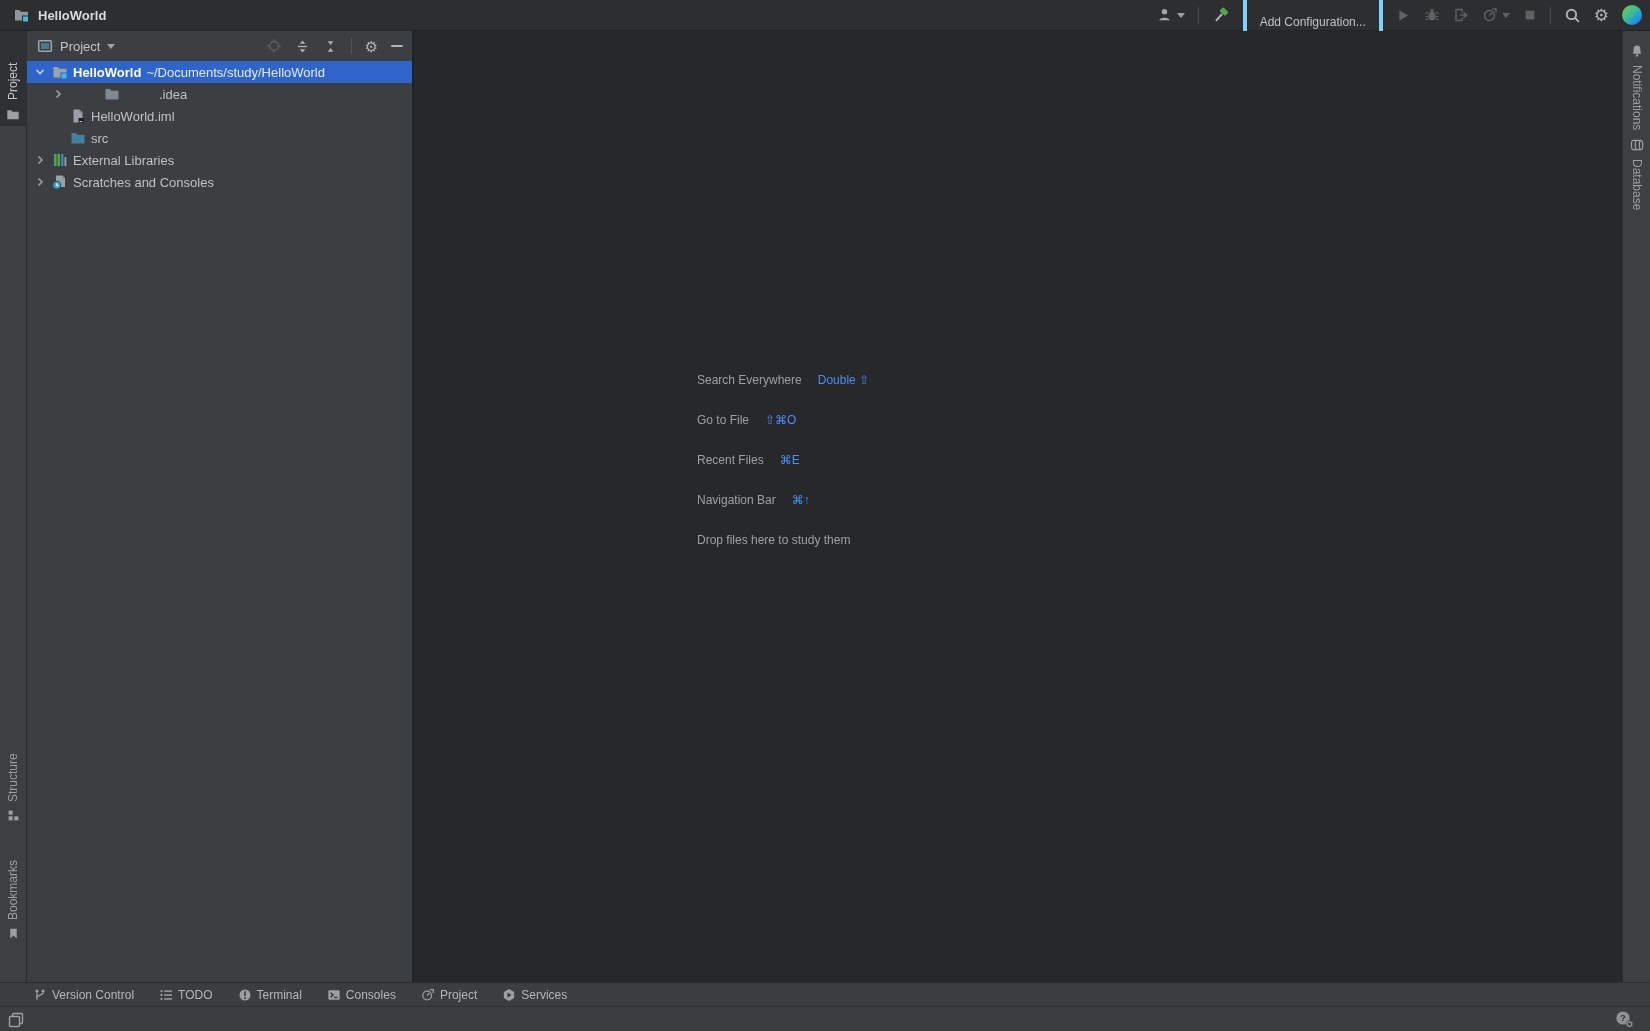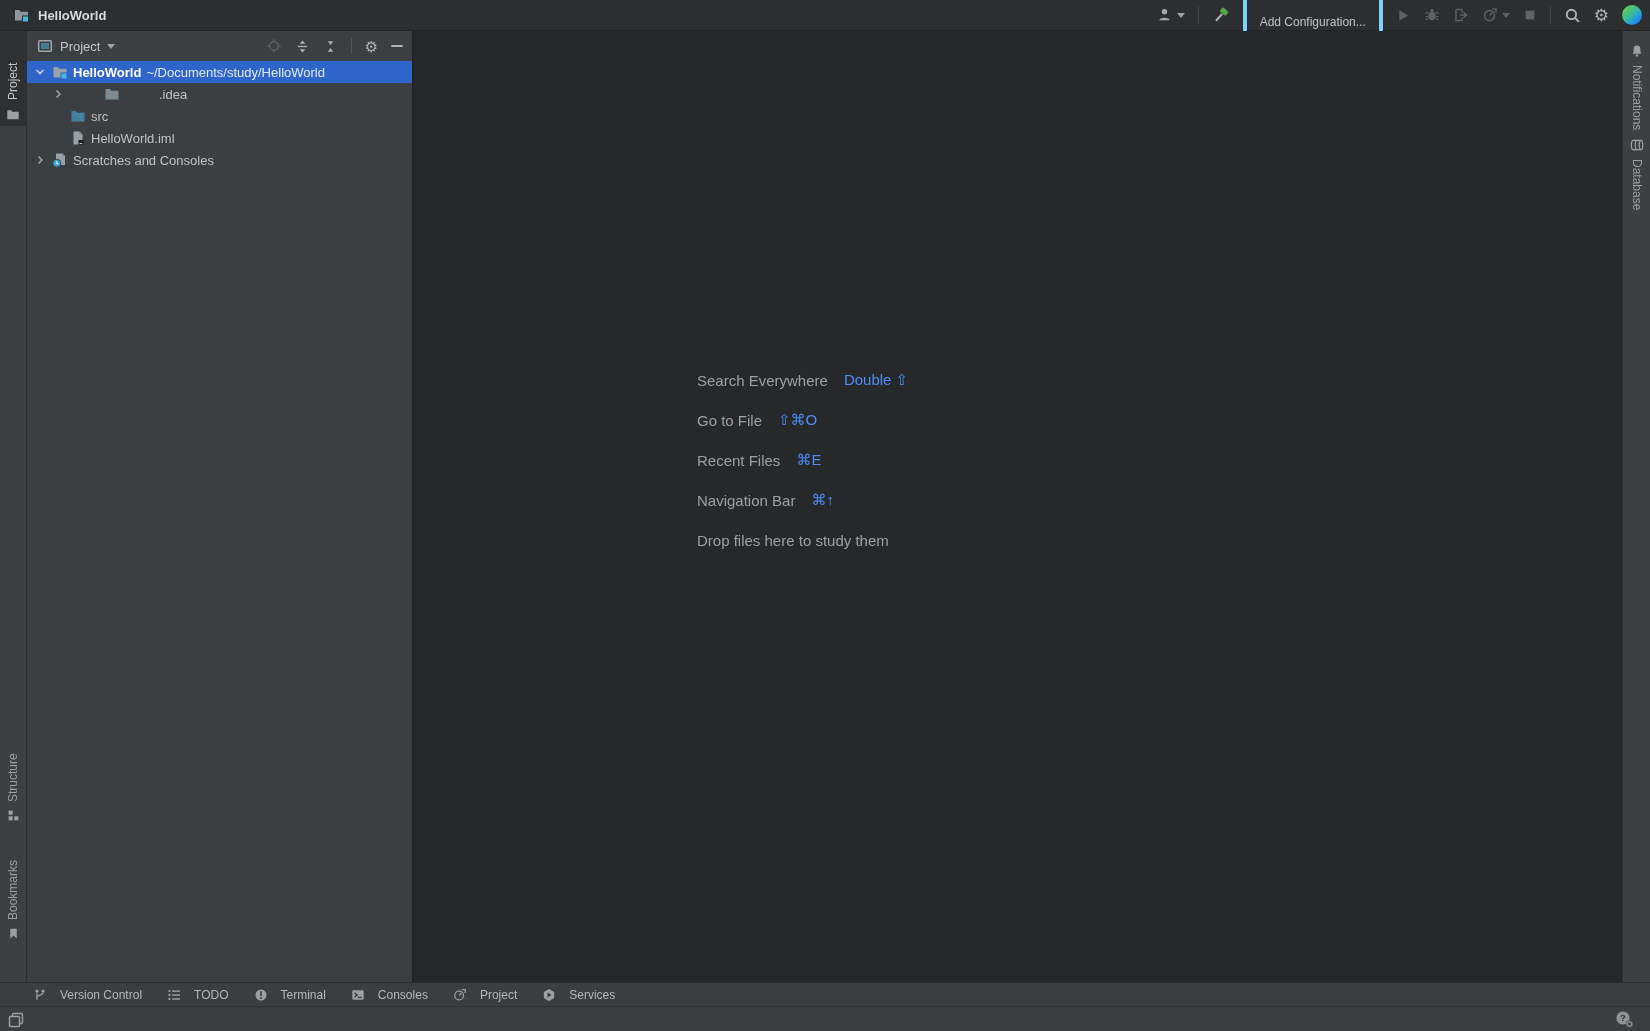--- a/index.html
+++ b/index.html
@@ -275,16 +275,6 @@
       <span class="chev"></span>
       <span class="ticon">
         <svg width="16" height="16" viewBox="0 0 16 16">
-            <path d="M1.5 3h4.4l1.3 1.8h7.3V13.5H1.5z" fill="#44809F"></path>
-          </svg>
-      </span>
-      <span>src</span>
-    </div>
-
-    <div class="tree-row" style="padding-left:24px;">
-      <span class="chev"></span>
-      <span class="ticon">
-        <svg width="16" height="16" viewBox="0 0 16 16">
             <path d="M3.5 1.5h6l3 3v10h-9z" fill="#99A1A7"></path>
             <path d="M9.5 1.5v3h3z" fill="#777F85"></path>
             <rect x="8.5" y="10" width="5" height="4.8" fill="#1D1E1F"></rect>
@@ -292,6 +282,16 @@
           </svg>
       </span>
       <span>HelloWorld.iml</span>
+    </div>
+
+    <div class="tree-row" style="padding-left:24px;">
+      <span class="chev"></span>
+      <span class="ticon">
+        <svg width="16" height="16" viewBox="0 0 16 16">
+            <path d="M1.5 3h4.4l1.3 1.8h7.3V13.5H1.5z" fill="#44809F"></path>
+          </svg>
+      </span>
+      <span>src</span>
     </div>
 
 

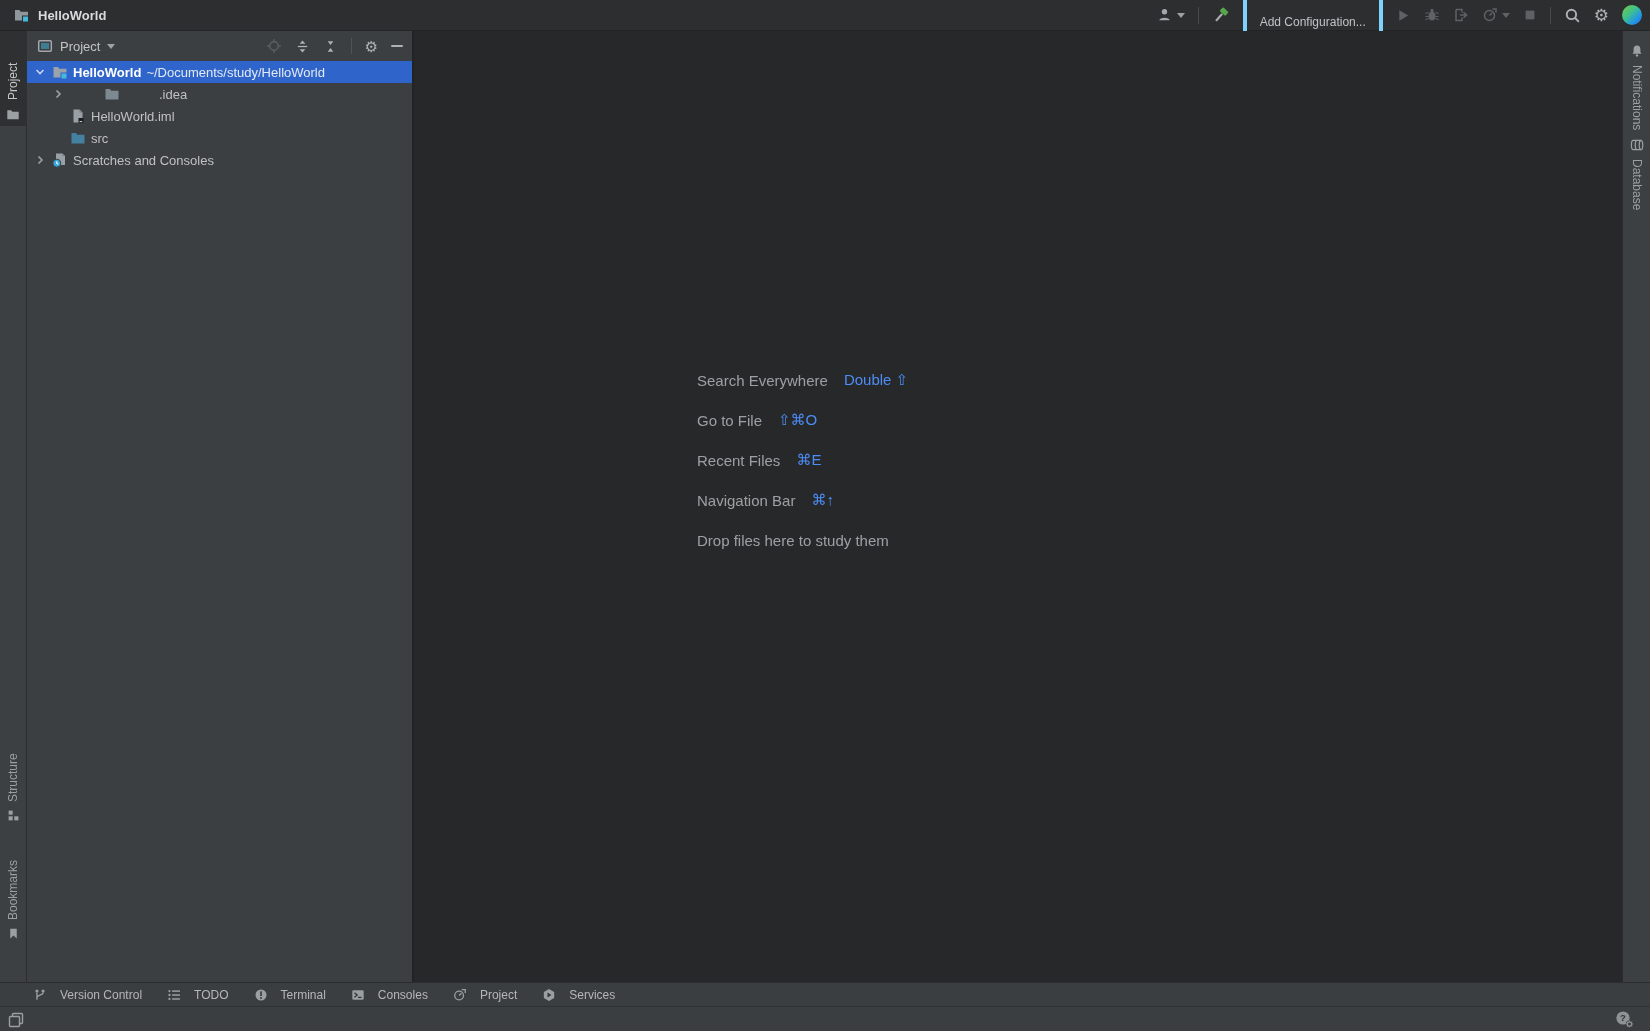--- a/index.html
+++ b/index.html
@@ -294,6 +294,22 @@
       <span>src</span>
     </div>
 
+    <div class="tree-row" style="padding-left:6px;">
+      <span class="chev">
+        <svg width="12" height="12" viewBox="0 0 12 12">
+            <path d="M4.5 2.5 L8 6 L4.5 9.5" fill="none" stroke="#9EA2A4" stroke-width="1.6"></path>
+          </svg>
+      </span>
+      <span class="ticon">
+        <svg width="16" height="16" viewBox="0 0 16 16">
+            <rect x="2" y="2" width="2.5" height="12" fill="#52A54B"></rect>
+            <rect x="5.5" y="2" width="2.5" height="12" fill="#52A54B"></rect>
+            <rect x="9" y="2" width="2.5" height="12" fill="#3F7CC0"></rect>
+            <rect x="12.5" y="5" width="1.8" height="9" fill="#9AA0A5"></rect>
+          </svg>
+      </span>
+      <span>External Libraries</span>
+    </div>
 
     <div class="tree-row" style="padding-left:6px;">
       <span class="chev">

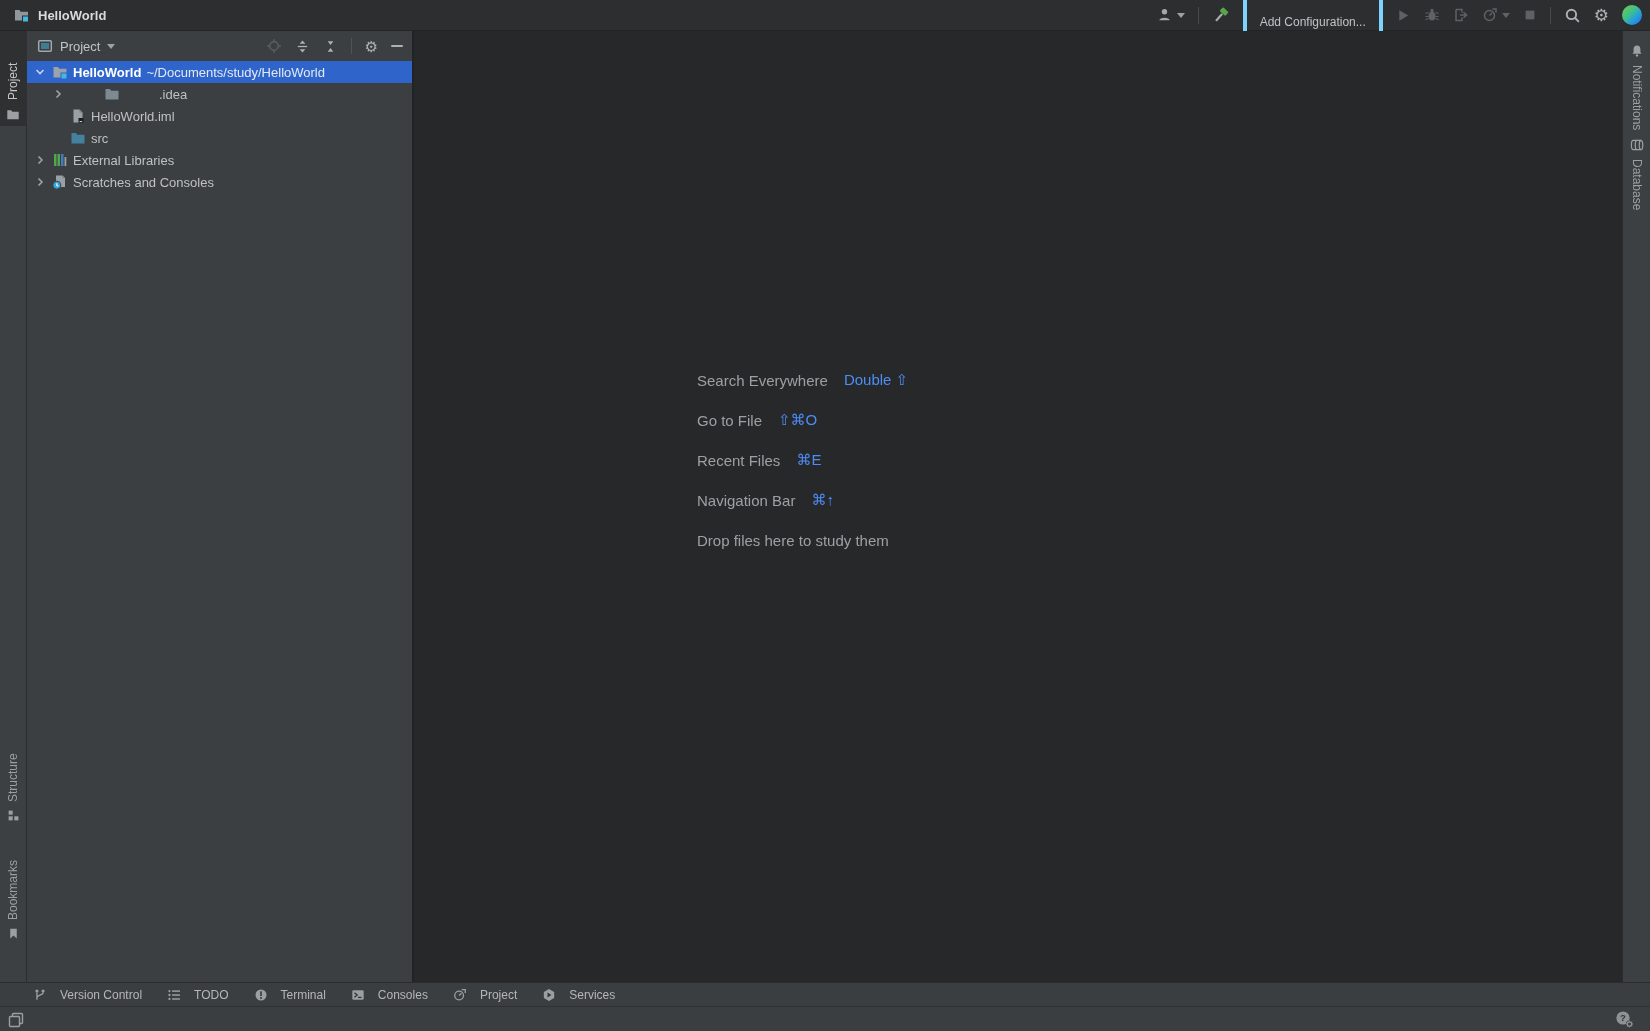--- a/index.html
+++ b/index.html
@@ -56,7 +56,7 @@
 
   
   #hints { left:697px; top:370px; display:flex; flex-direction:column; gap:20px; }
-  .hint-row { height:20px; display:flex; align-items:center; gap:16px; font-size:15px; }
+  .hint-row { height:20px; display:flex; align-items:center; gap:16px; font-size:12px; }
   .hint-label { color:#9DA0A3; }
   .hint-key { color:#4C8DF8; }
 

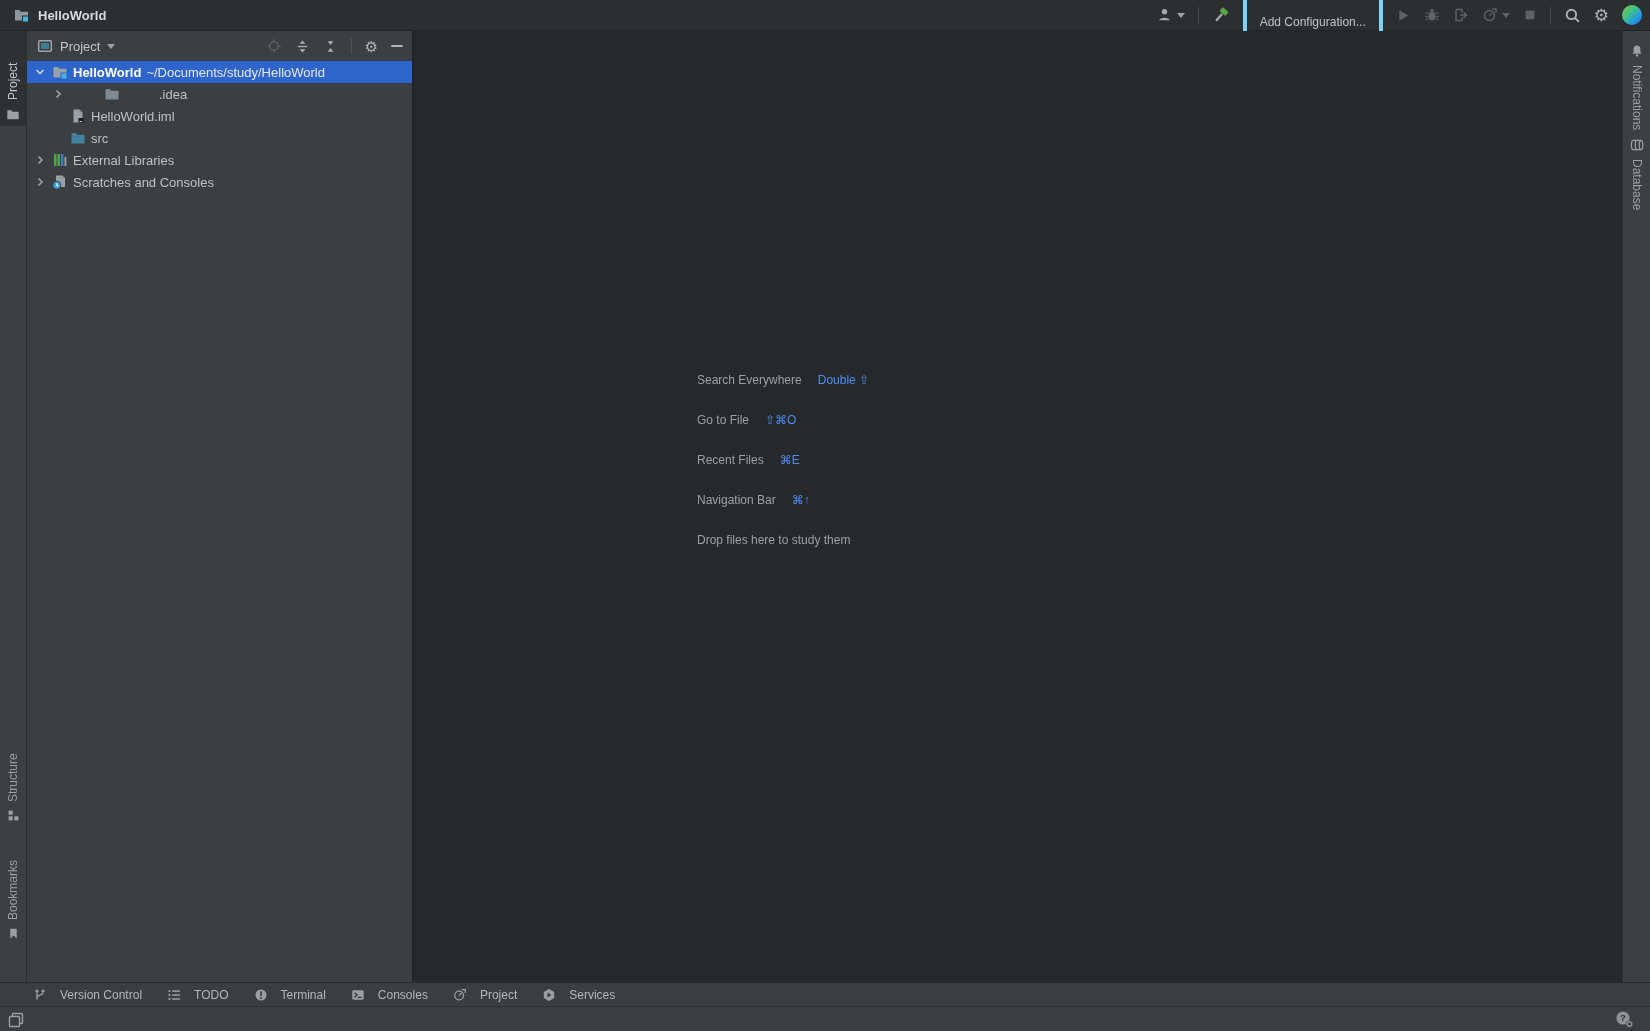--- a/index.html
+++ b/index.html
@@ -63,7 +63,7 @@
   
   #toolwin-bar { left:0; top:982px; width:1650px; height:24px; background:#3B3E40;
                  border-top:1px solid #2A2C2E; display:flex; align-items:center; gap:25px; padding-left:33px; }
-  .bb-item { display:flex; align-items:center; gap:13px; }
+  .bb-item { display:flex; align-items:center; gap:5px; }
   .bb-label { font-size:12px; color:#B4B6B8; }
 
   

